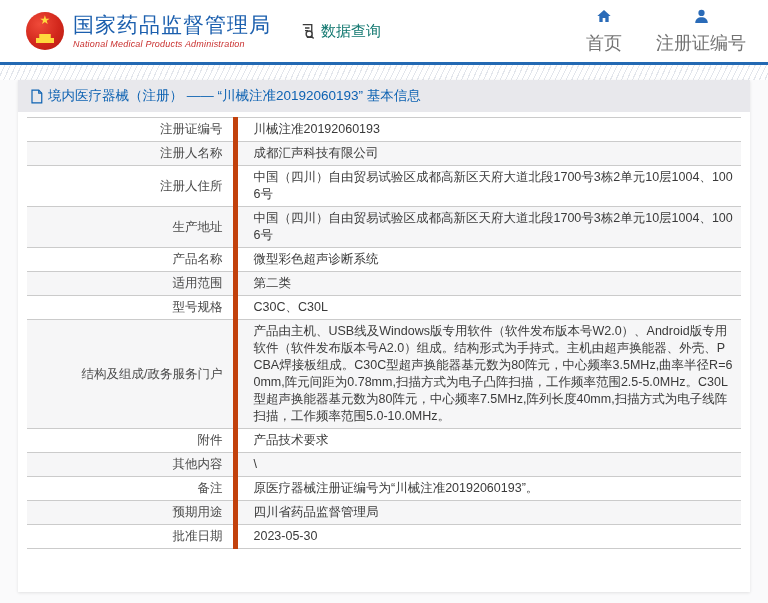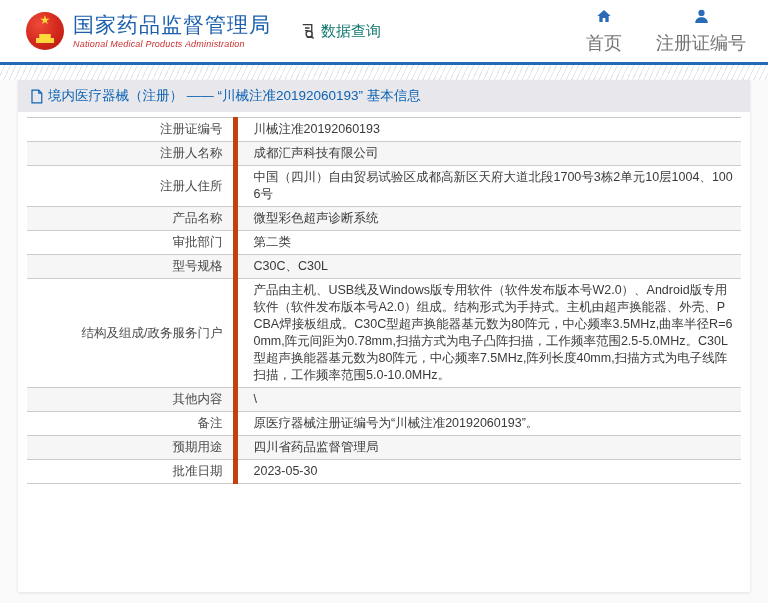--- a/index.html
+++ b/index.html
@@ -162,6 +162,10 @@
               <td class="value-cell">中国（四川）自由贸易试验区成都高新区天府大道北段1700号3栋2单元10层1004、1006号</td>
             </tr>
             <tr>
+              <td class="label-cell">生产地址</td>
+              <td class="value-cell">中国（四川）自由贸易试验区成都高新区天府大道北段1700号3栋2单元10层1004、1006号</td>
+            </tr>
+            <tr>
               <td class="label-cell">产品名称</td>
               <td class="value-cell">微型彩色超声诊断系统</td>
             </tr>

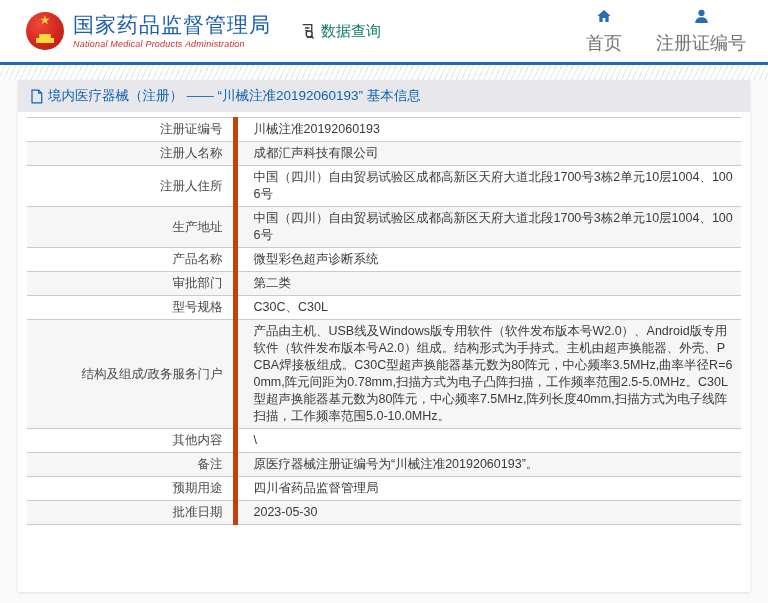--- a/index.html
+++ b/index.html
@@ -170,7 +170,7 @@
               <td class="value-cell">微型彩色超声诊断系统</td>
             </tr>
             <tr>
-              <td class="label-cell">审批部门</td>
+              <td class="label-cell">适用范围</td>
               <td class="value-cell">第二类</td>
             </tr>
             <tr>

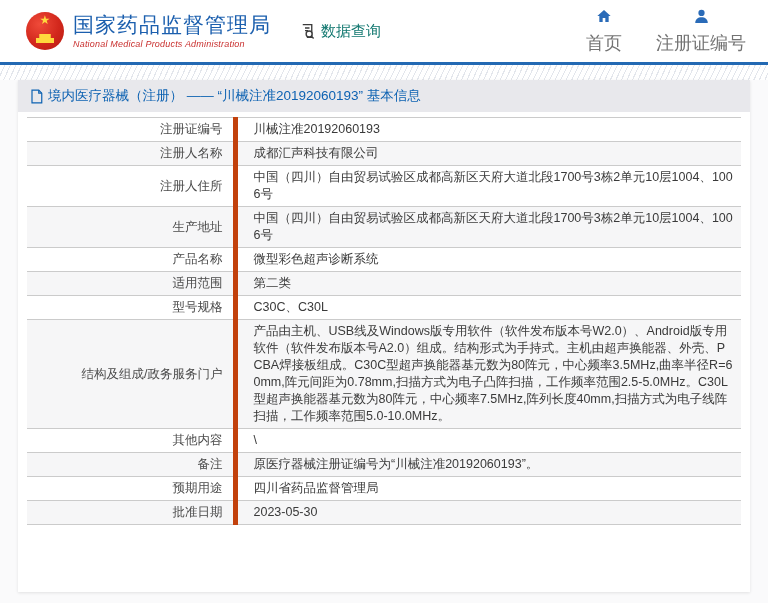--- a/index.html
+++ b/index.html
@@ -182,6 +182,10 @@
               <td class="value-cell">产品由主机、USB线及Windows版专用软件（软件发布版本号W2.0）、Android版专用软件（软件发布版本号A2.0）组成。结构形式为手持式。主机由超声换能器、外壳、PCBA焊接板组成。C30C型超声换能器基元数为80阵元，中心频率3.5MHz,曲率半径R=60mm,阵元间距为0.78mm,扫描方式为电子凸阵扫描，工作频率范围2.5-5.0MHz。C30L型超声换能器基元数为80阵元，中心频率7.5MHz,阵列长度40mm,扫描方式为电子线阵扫描，工作频率范围5.0-10.0MHz。</td>
             </tr>
             <tr>
+              <td class="label-cell">附件</td>
+              <td class="value-cell">产品技术要求</td>
+            </tr>
+            <tr>
               <td class="label-cell">其他内容</td>
               <td class="value-cell">\</td>
             </tr>

